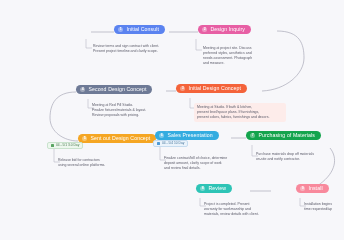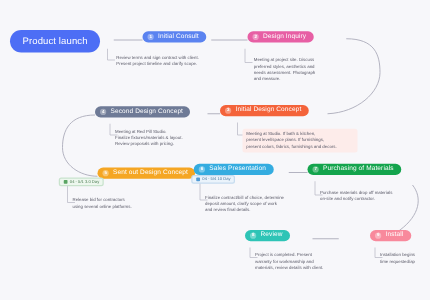--- a/index.html
+++ b/index.html
@@ -67,9 +67,6 @@
     </g>
   </svg>
 
-  <div class="node root" style="left:8px;top:24px;">
-    <span class="ttl">Product launch</span>
-  </div>
 
   <div class="node" style="left:114px;top:25px;background:#5b83f0;">
     <span class="badge">1</span>

